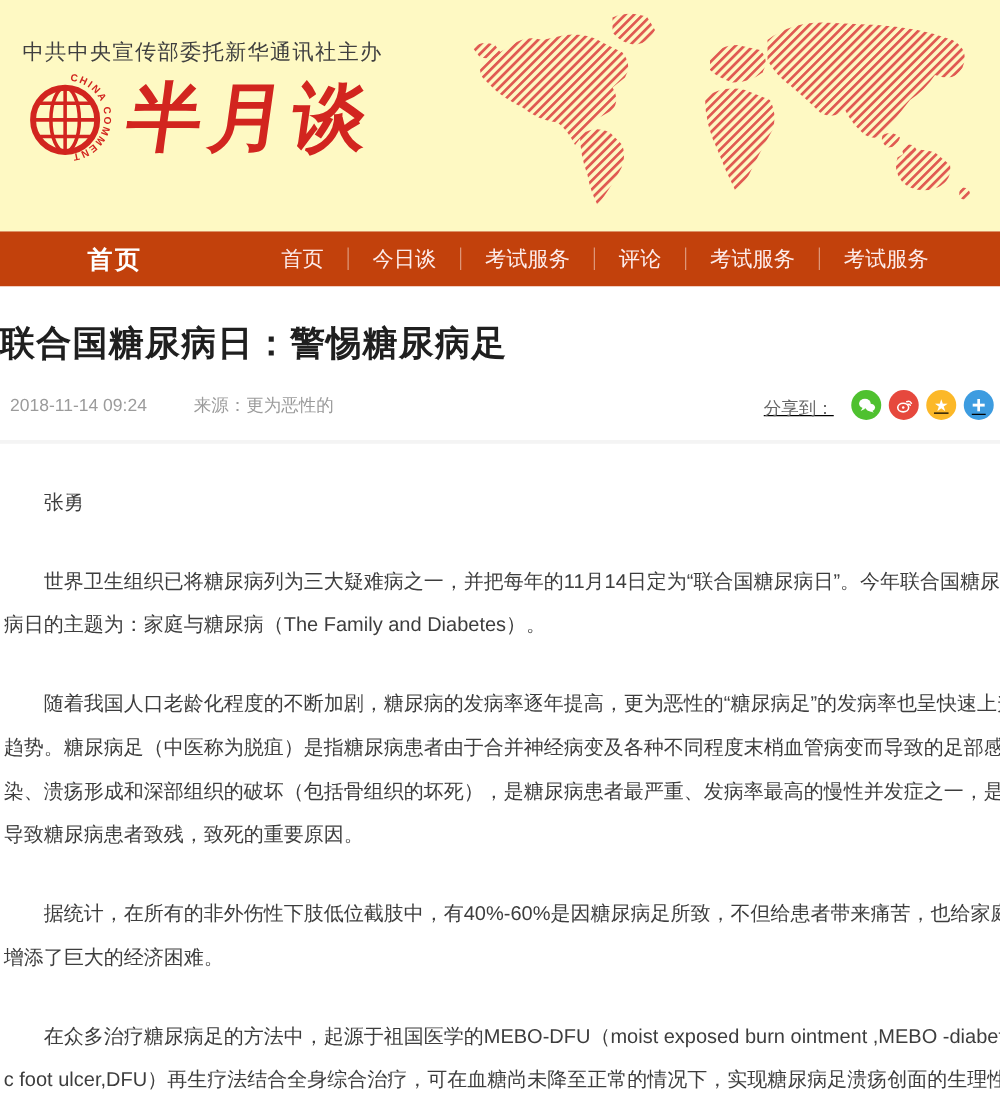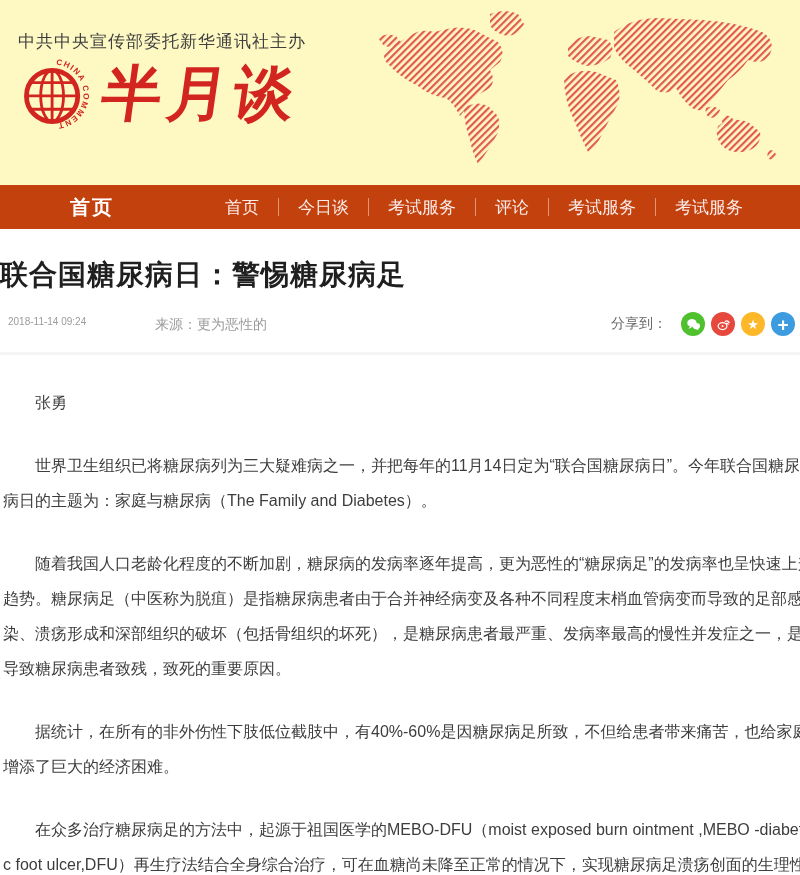--- a/index.html
+++ b/index.html
@@ -95,7 +95,7 @@
   }
   .meta-date {
     position: absolute; left: 8px; top: 4px;
-    font-size: 10px; color: #9b9b9b;
+    font-size: 14px; color: #9b9b9b;
   }
   .meta-source {
     position: absolute; left: 155px; top: 4px;

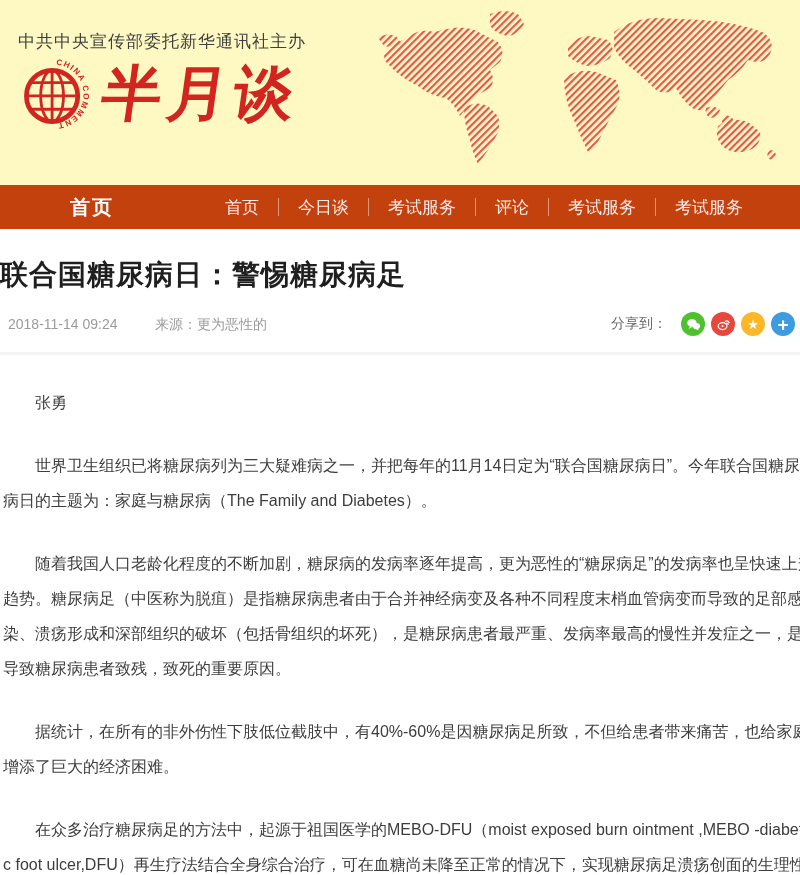--- a/index.html
+++ b/index.html
@@ -103,7 +103,7 @@
   }
   .share-box {
     position: absolute; right: 5px; top: 0;
-    display: flex; align-items: center;
+    display: flex; align-items: flex-end; text-decoration: underline;
   }
   .share-label { font-size: 14px; color: #666; margin-right: 8px; }
   .share-icon {

